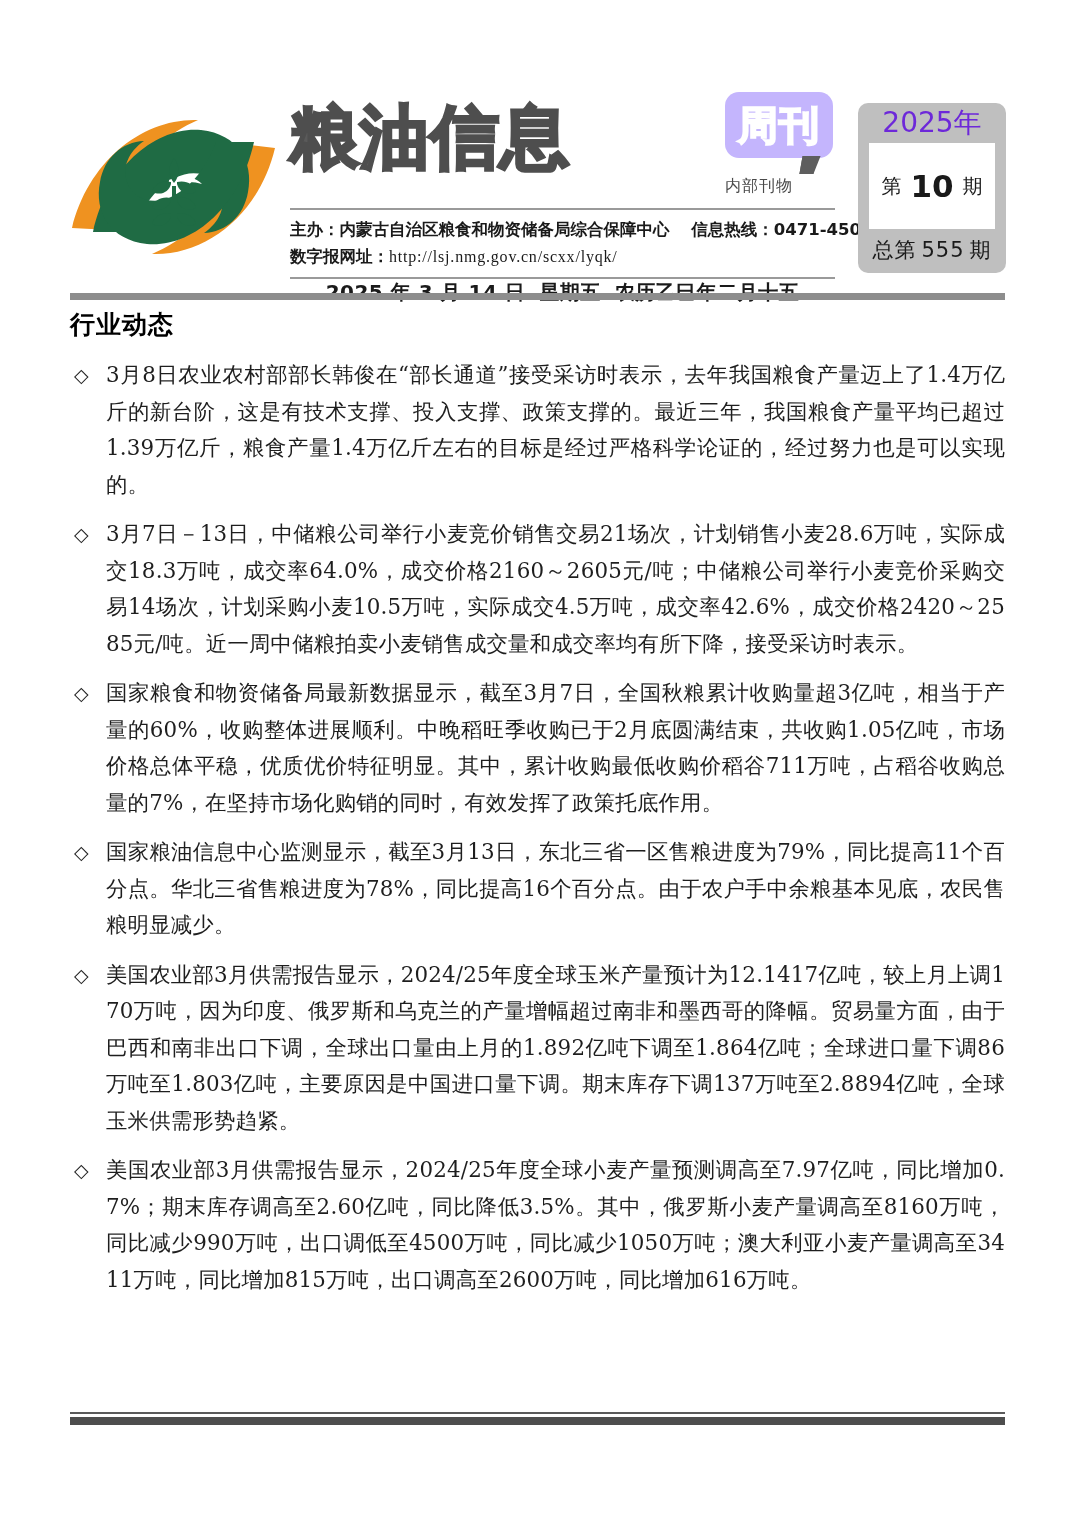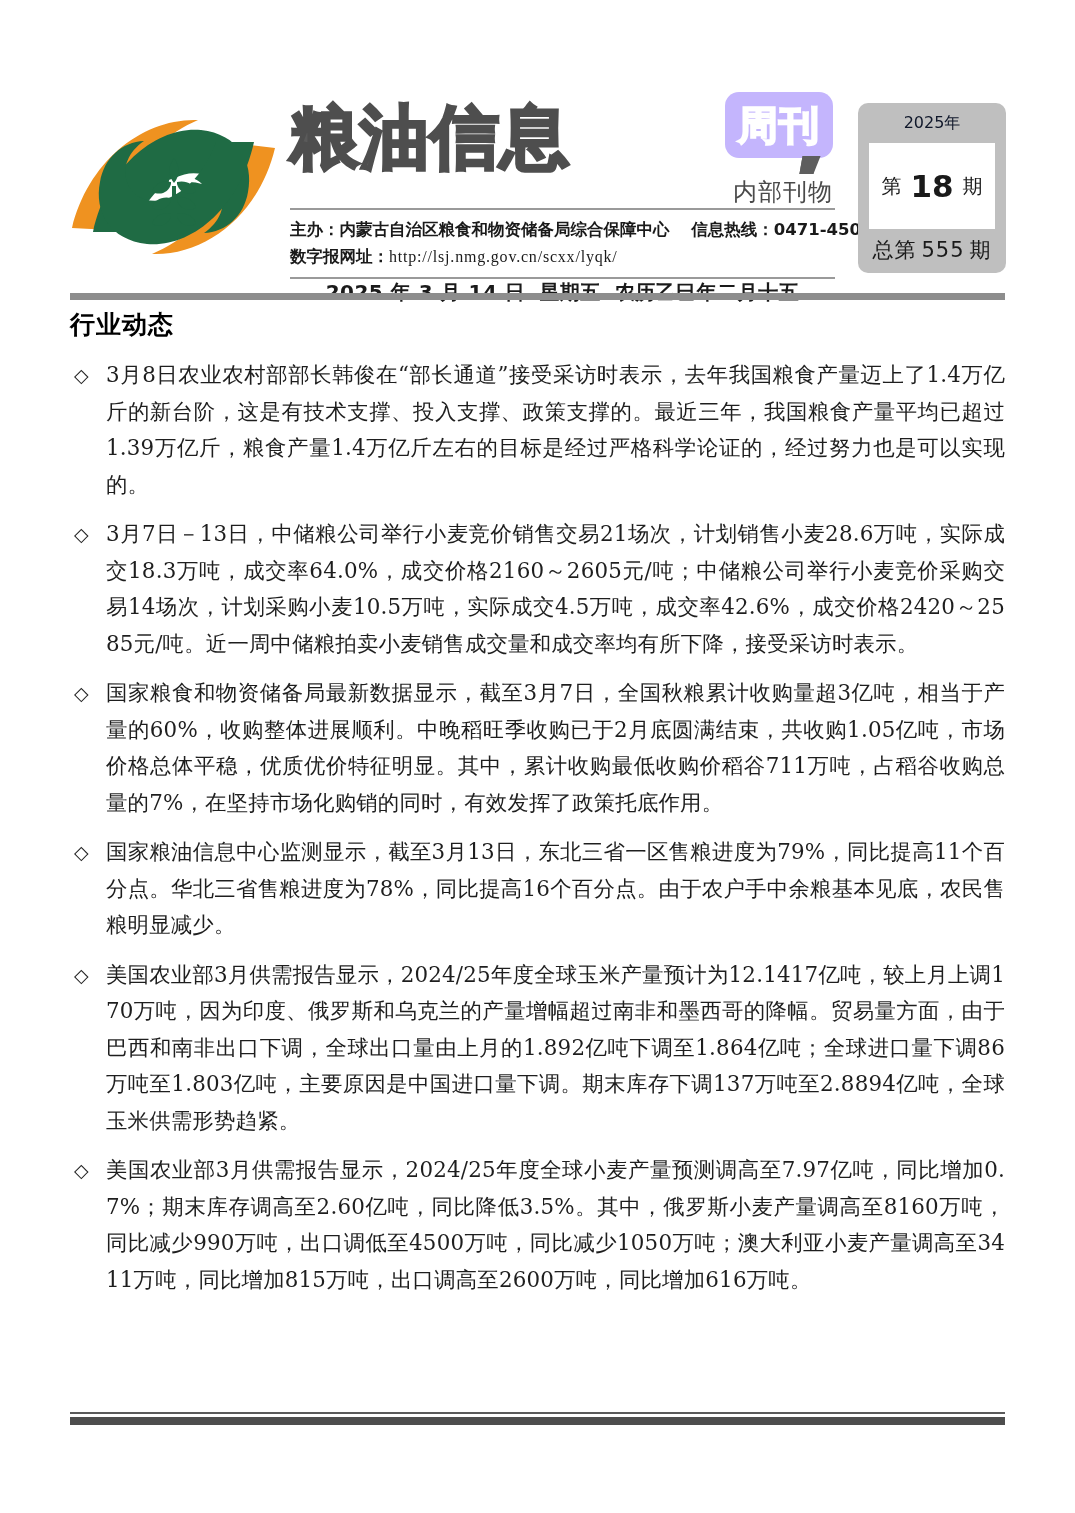--- a/index.html
+++ b/index.html
@@ -180,9 +180,9 @@
     font-family: "DejaVu Sans", sans-serif;
   }
   .issue-year {
-    font-size: 16px;
+    font-size: 28px;
     line-height: 40px;
-    color: #0f172a;
+    color: #6d28d9;
   }
   .issue-mid {
     background: #ffffff;

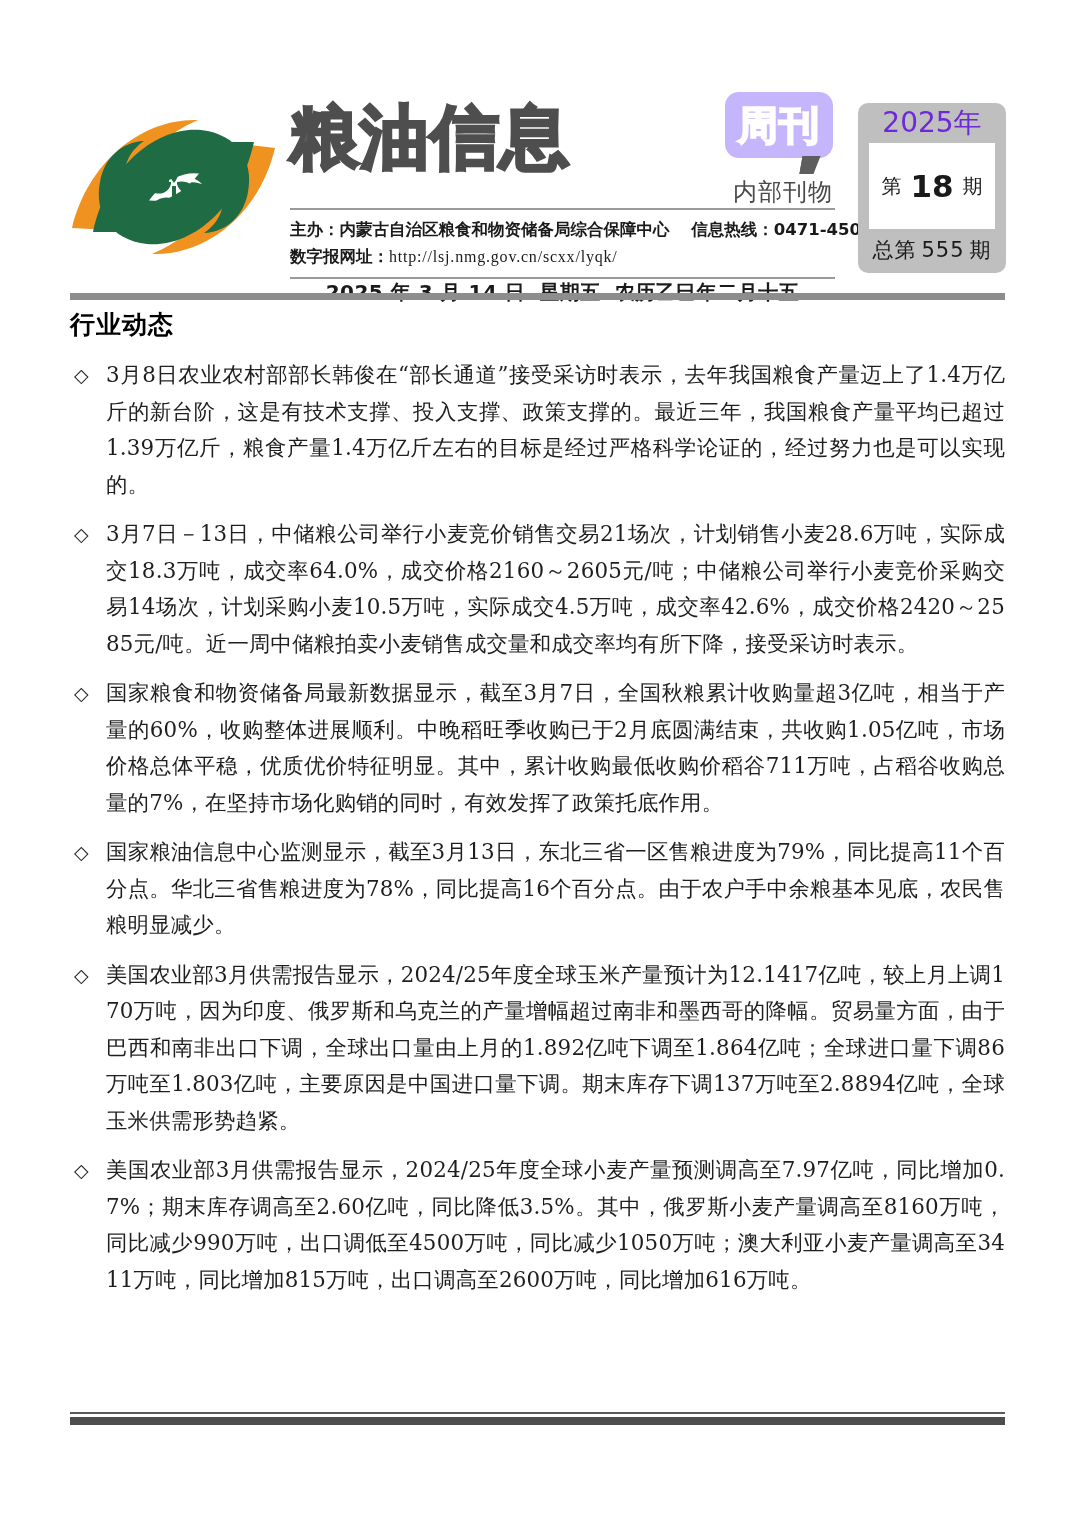--- a/index.html
+++ b/index.html
@@ -108,9 +108,9 @@
   }
   .weekly-sub {
     margin-top: 18px;
-    text-align: right;
-    font-family: "DejaVu Sans", sans-serif;
-    font-size: 24px;
+    text-align: left;
+    font-family: "DejaVu Sans", sans-serif;
+    font-size: 16px;
     color: #4a4a4a;
     letter-spacing: 1px;
   }

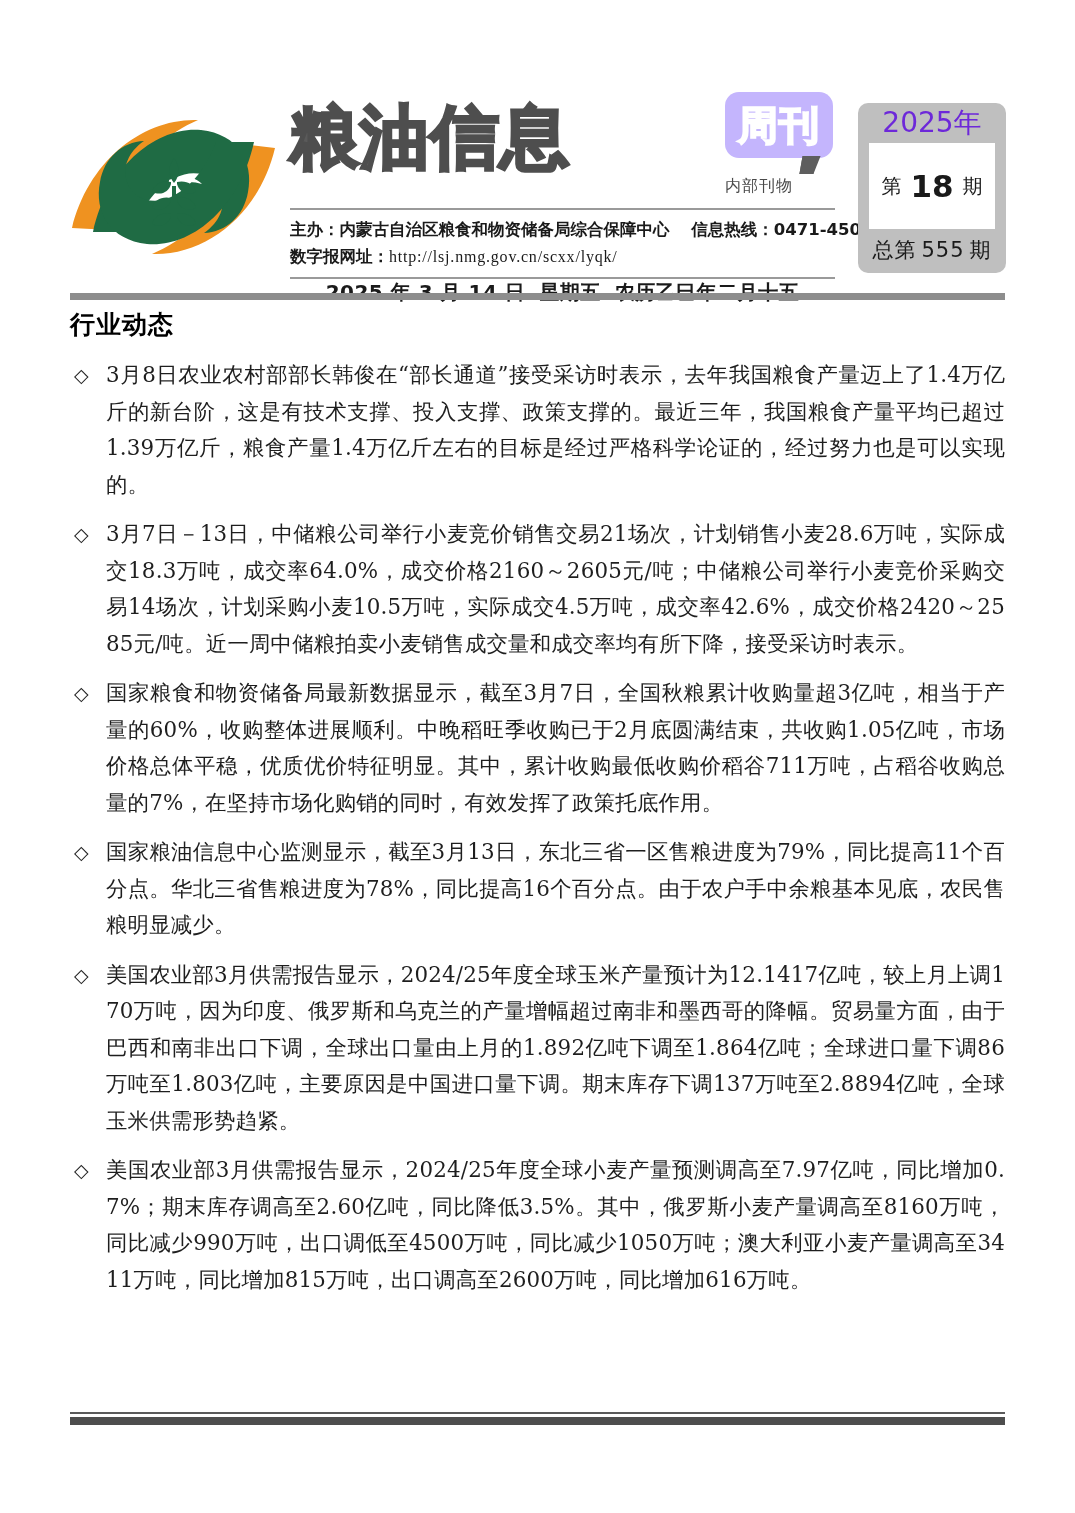--- a/index.html
+++ b/index.html
@@ -341,7 +341,7 @@
       <div class="issue-year">2025年</div>
       <div class="issue-mid">
         <span class="sm">第</span>
-        <span class="big">18</span>
+        <span class="big">10</span>
         <span class="sm">期</span>
       </div>
       <div class="issue-total">

